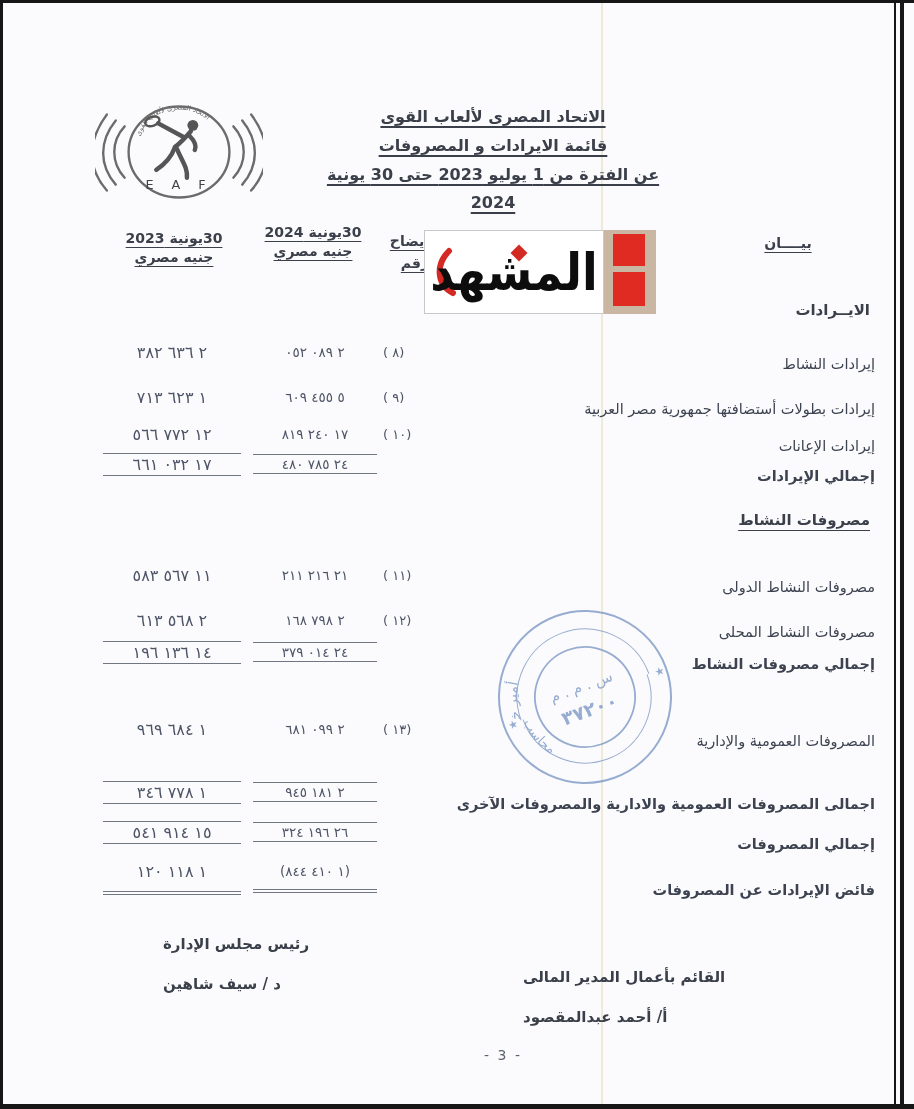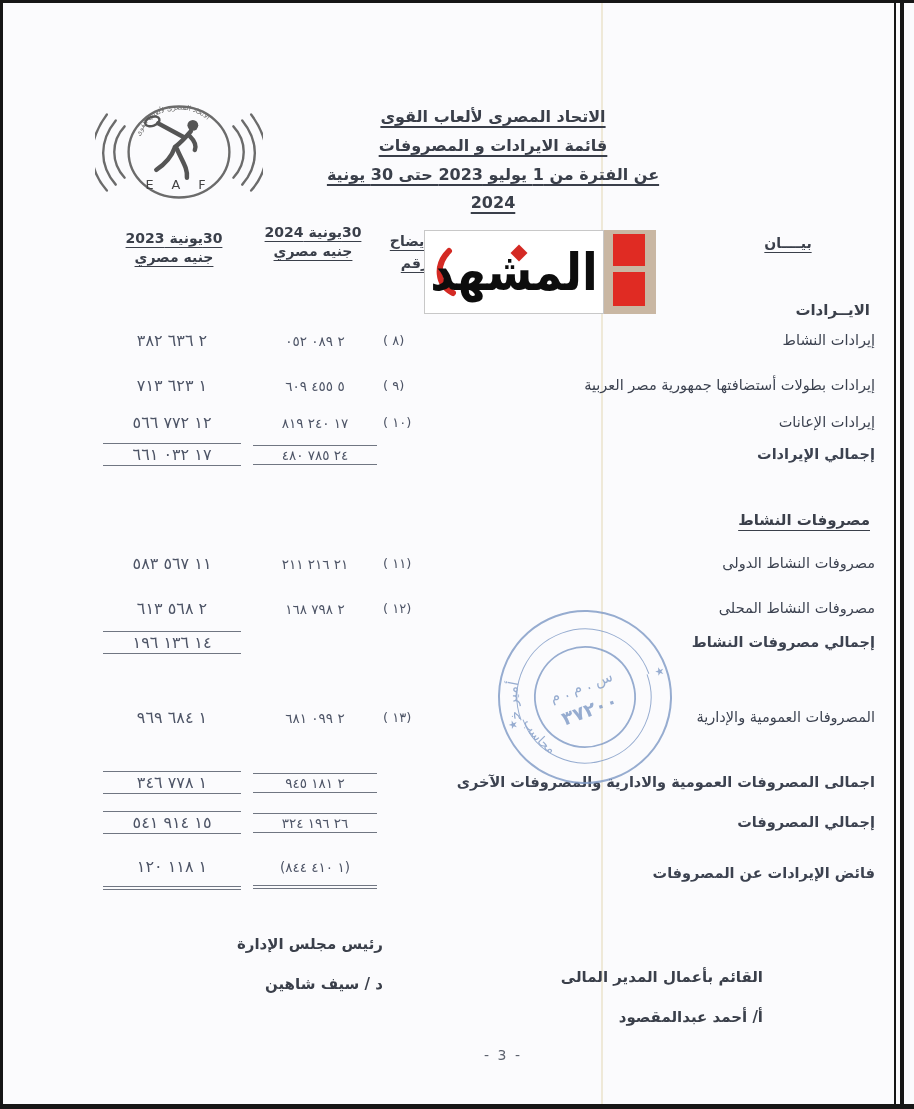--- a/index.html
+++ b/index.html
@@ -50,7 +50,7 @@
   .c2023{width:138px;text-align:center;font-size:16px;color:#4d5466;direction:ltr;letter-spacing:1px;}
   .c2024{width:124px;margin-left:12px;text-align:center;font-size:13.5px;color:#4d5466;direction:ltr;letter-spacing:1px;}
   .cnote{width:56px;font-size:13px;color:#4d5466;direction:ltr;text-align:left;padding-left:6px;}
-  .clabel{flex:1;direction:rtl;text-align:right;font-size:14.5px;color:#3c4250;padding-left:8px;line-height:1.3;}
+  .clabel{flex:1;direction:rtl;text-align:right;font-size:14.5px;color:#3c4250;padding-left:8px;line-height:1.3;margin-top:24px;}
   .total .c2023,.total .c2024{border-top:1.5px solid #707682;border-bottom:1.5px solid #707682;padding:1px 0;}
   .total .clabel{font-weight:bold;}
   .surplus .c2023,.surplus .c2024{border-bottom:4px double #707682;padding:0 0 10px 0;}

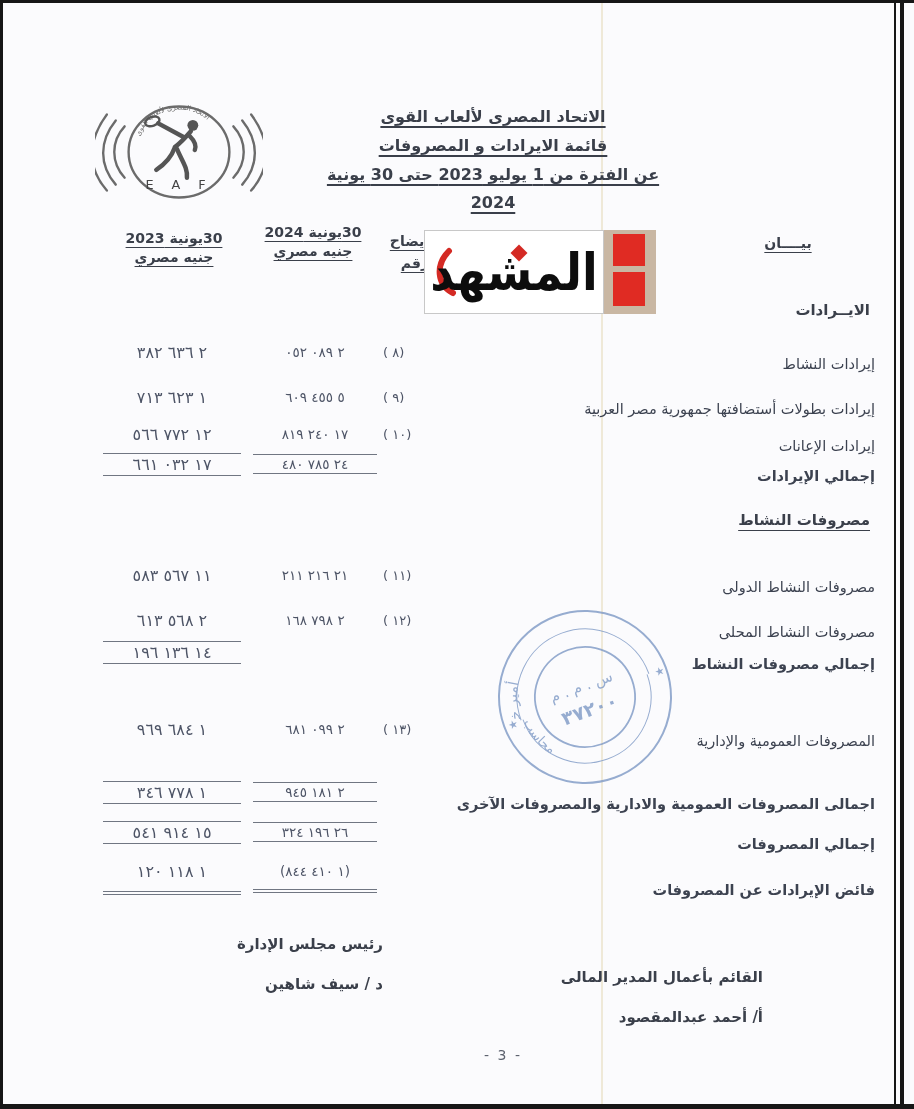--- a/index.html
+++ b/index.html
@@ -183,6 +183,7 @@
   </div>
   <div class="row total" style="top:628px">
     <div class="c2023">١٤ ١٣٦ ١٩٦</div>
+    <div class="c2024">٢٤ ٠١٤ ٣٧٩</div>
     <div class="cnote"></div>
     <div class="clabel">إجمالي مصروفات النشاط</div>
   </div>

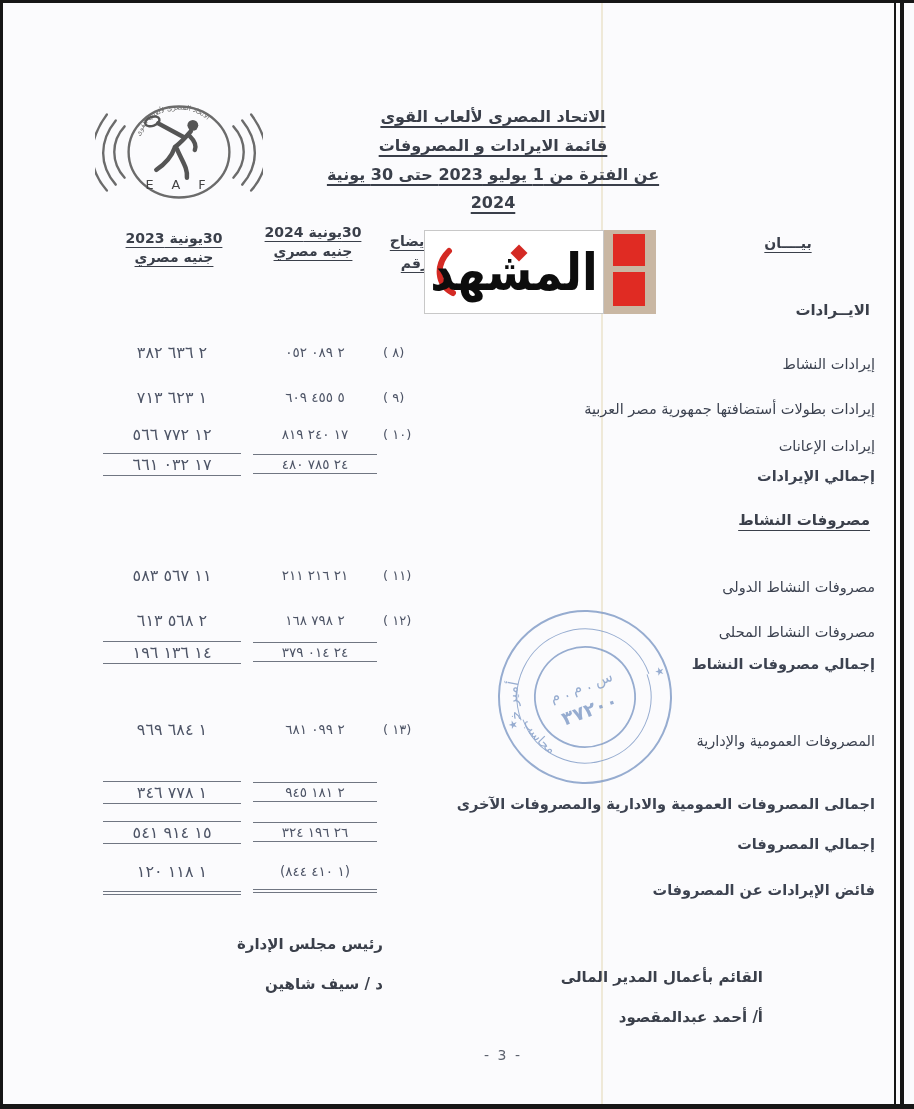--- a/index.html
+++ b/index.html
@@ -60,7 +60,7 @@
   .stamp{position:absolute;left:486px;top:598px;width:192px;height:192px;opacity:0.8;}
 
   
-  .sig{position:absolute;direction:rtl;text-align:right;font-weight:bold;color:#3a3f4a;font-size:15px;}
+  .sig{position:absolute;direction:rtl;text-align:left;font-weight:bold;color:#3a3f4a;font-size:15px;}
   .sig .name{margin-top:22px;}
   #sig-right{top:925px;left:520px;width:240px;margin-top:40px;}
   #sig-left{top:932px;left:160px;width:220px;}

